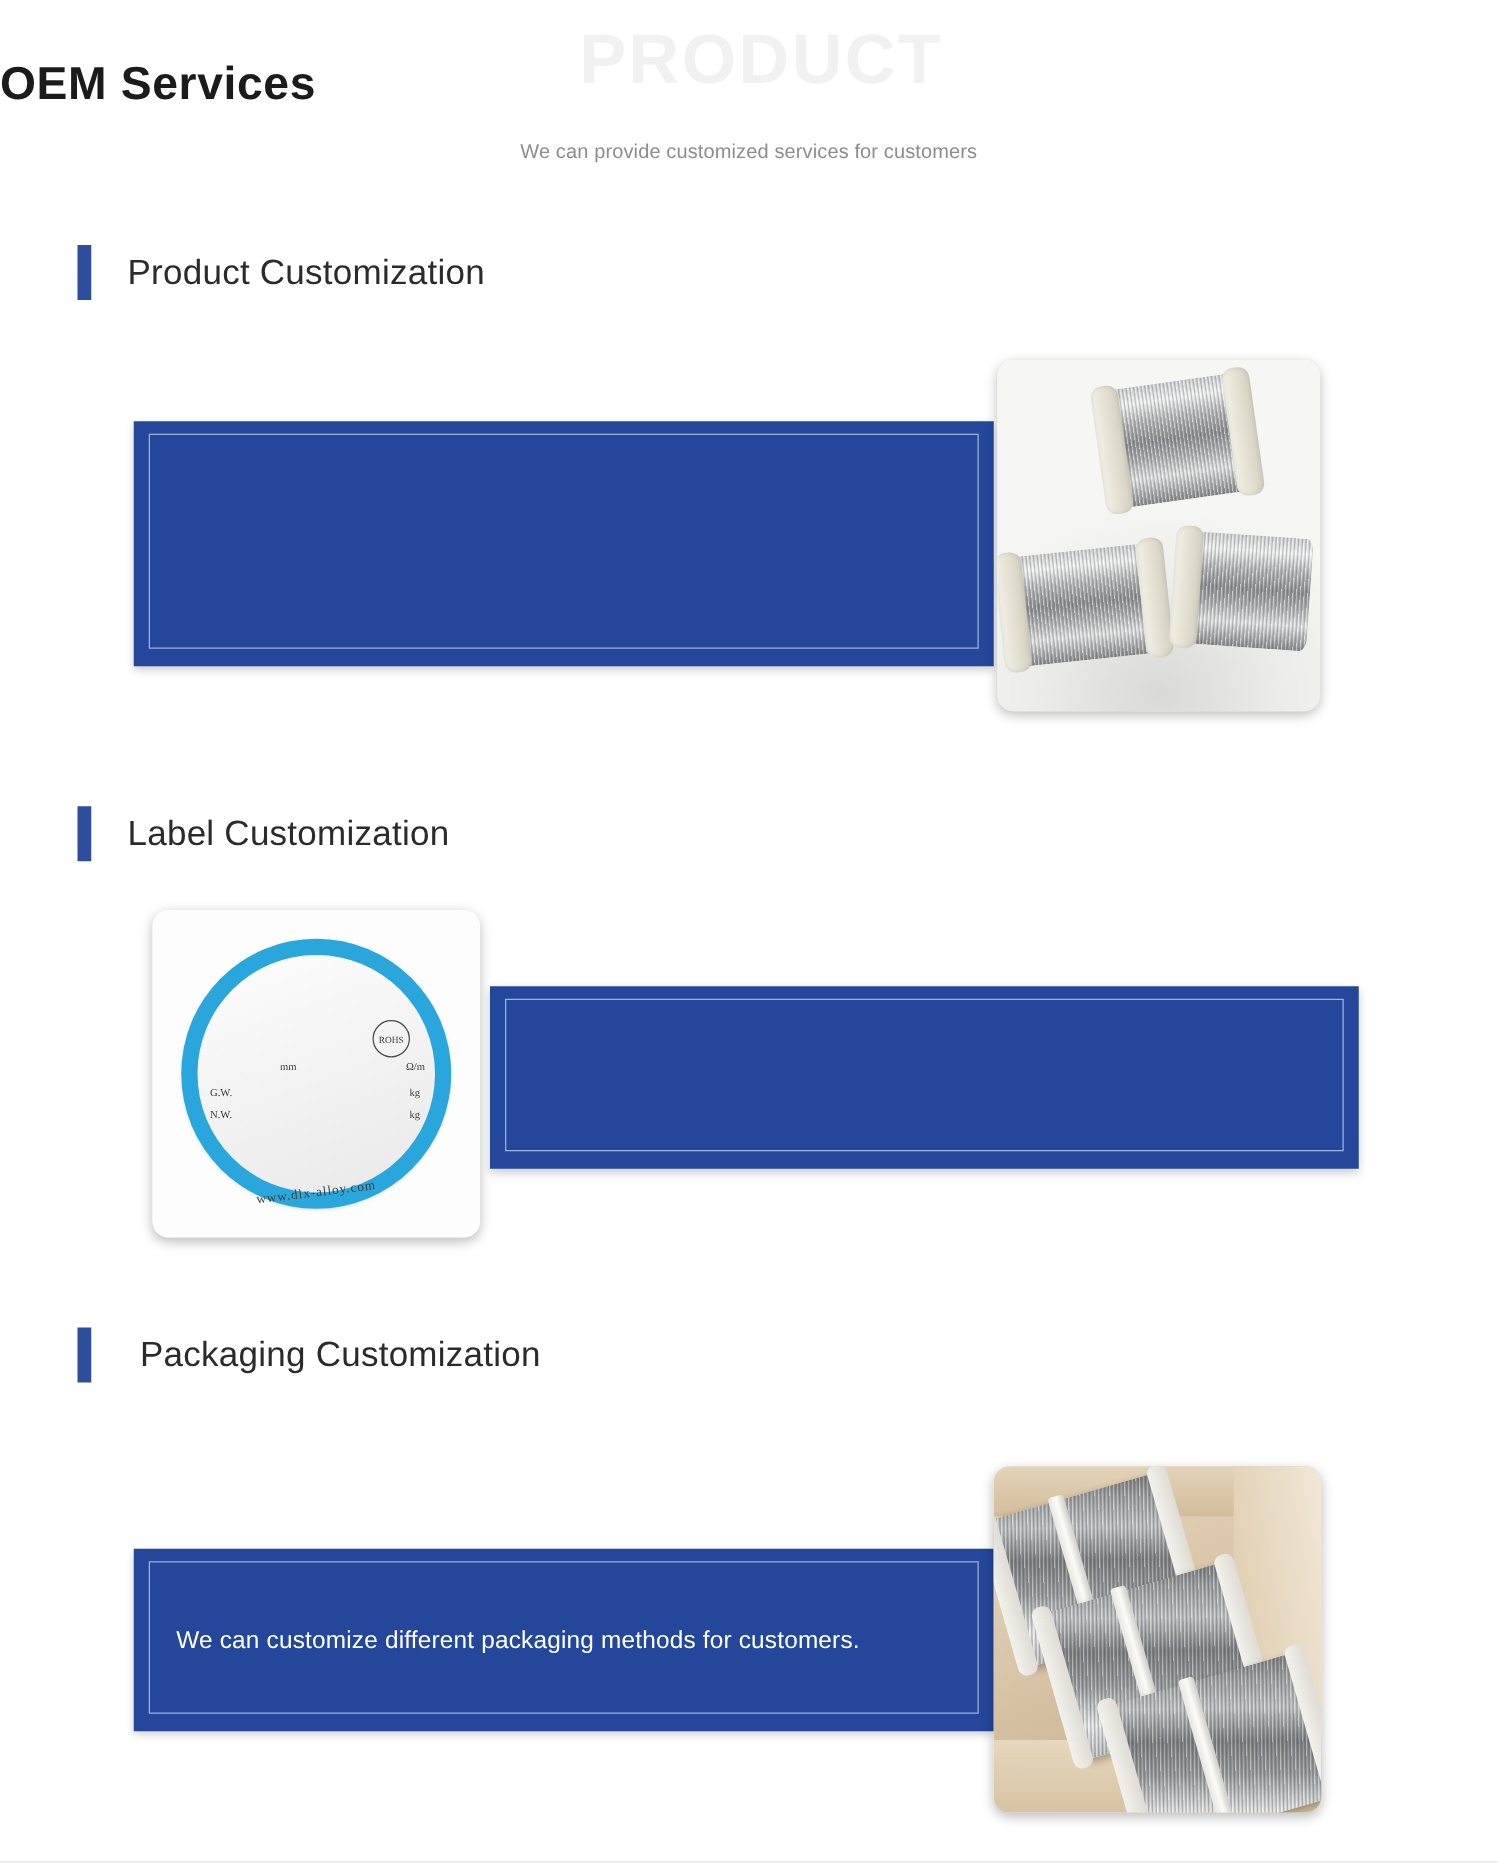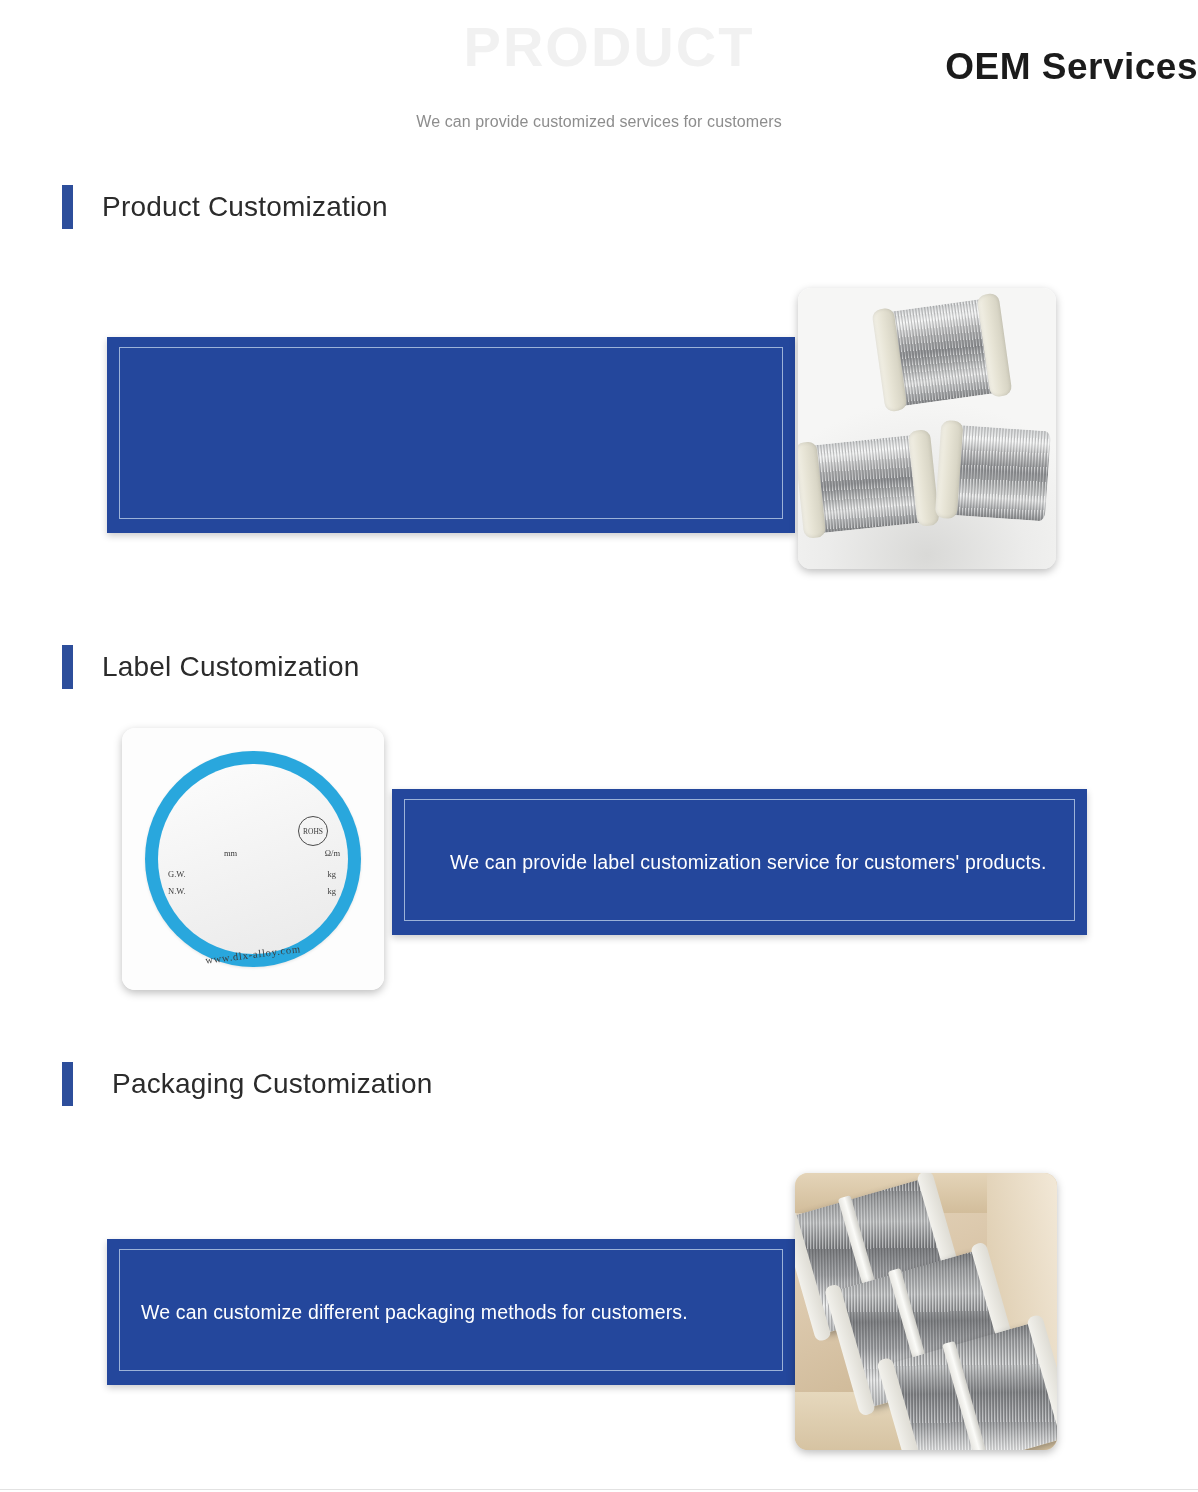--- a/index.html
+++ b/index.html
@@ -43,7 +43,7 @@
     position: absolute;
     top: 46px;
     left: 0; right: 0;
-    text-align: right;
+    text-align: left;
     font-size: 37px;
     font-weight: bold;
     color: #1b1b1b;

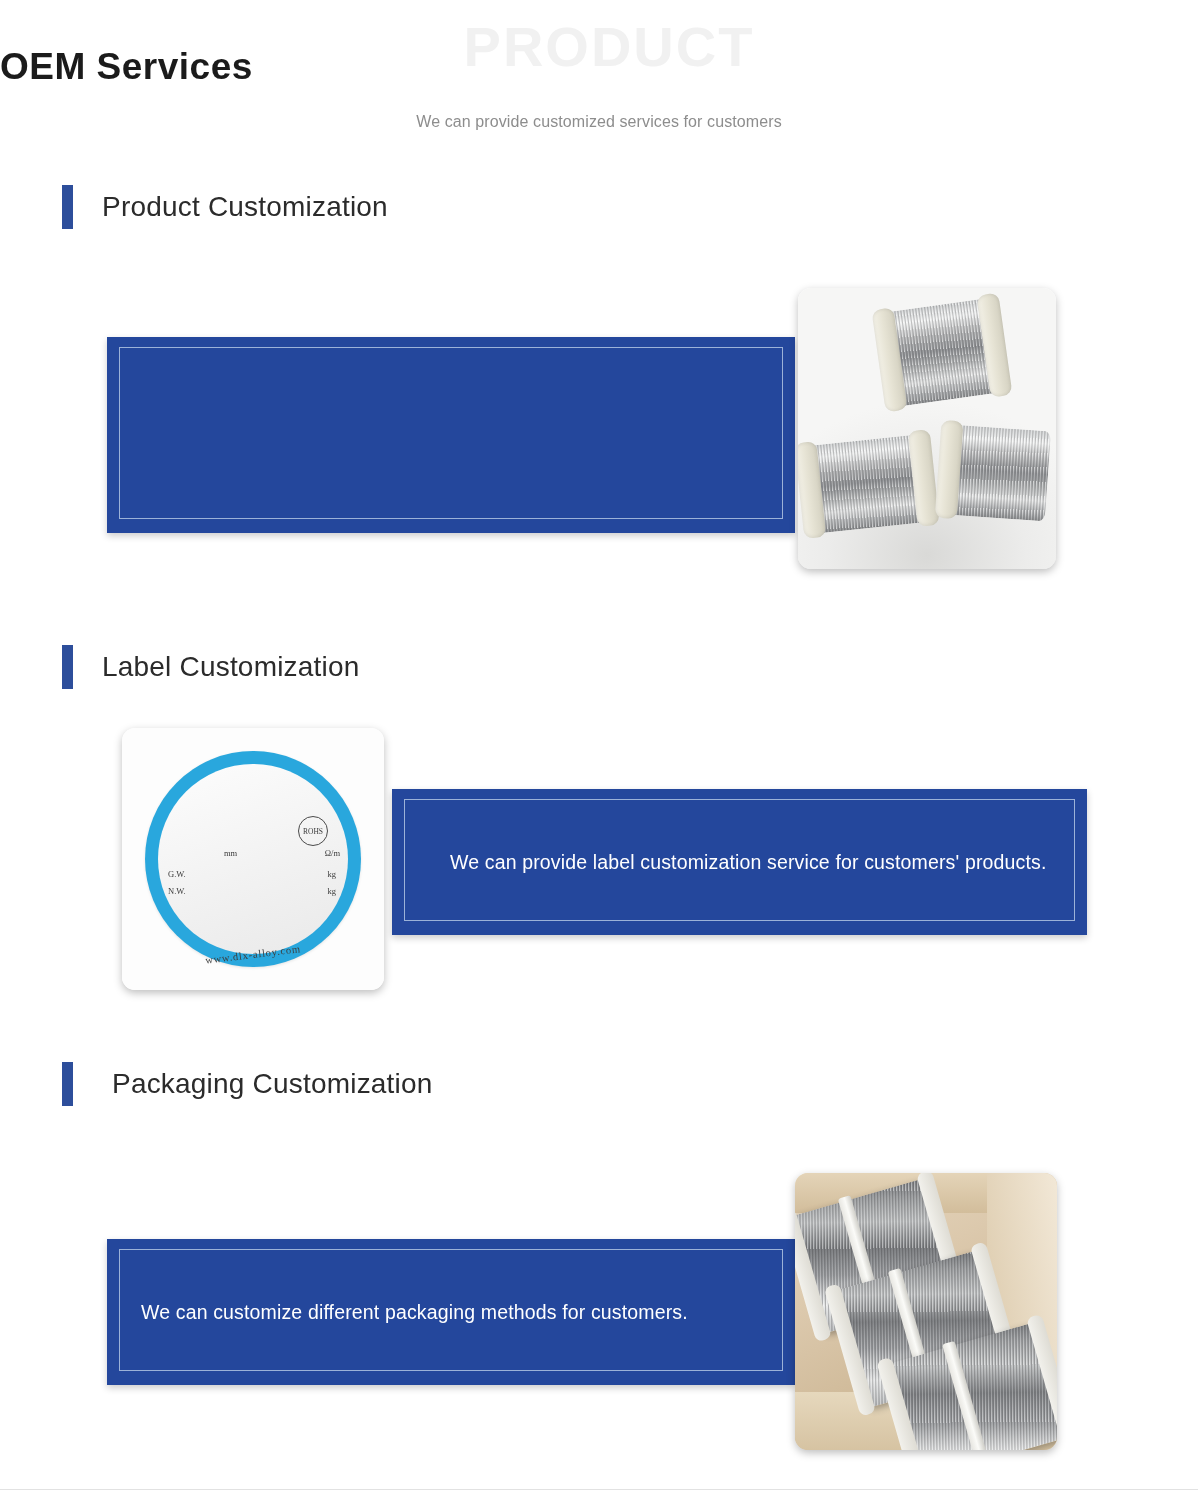--- a/index.html
+++ b/index.html
@@ -280,7 +280,7 @@
     <div class="page-subtitle">We can provide customized services for customers</div>
   </div>
 
-  <div class="section-head" style="top:183px; left:62px;text-align:center;">
+  <div class="section-head" style="top:194px; left:62px;text-align:center;">
     <div class="accent-bar"></div>
     <div class="section-title">Product Customization</div>
   </div>

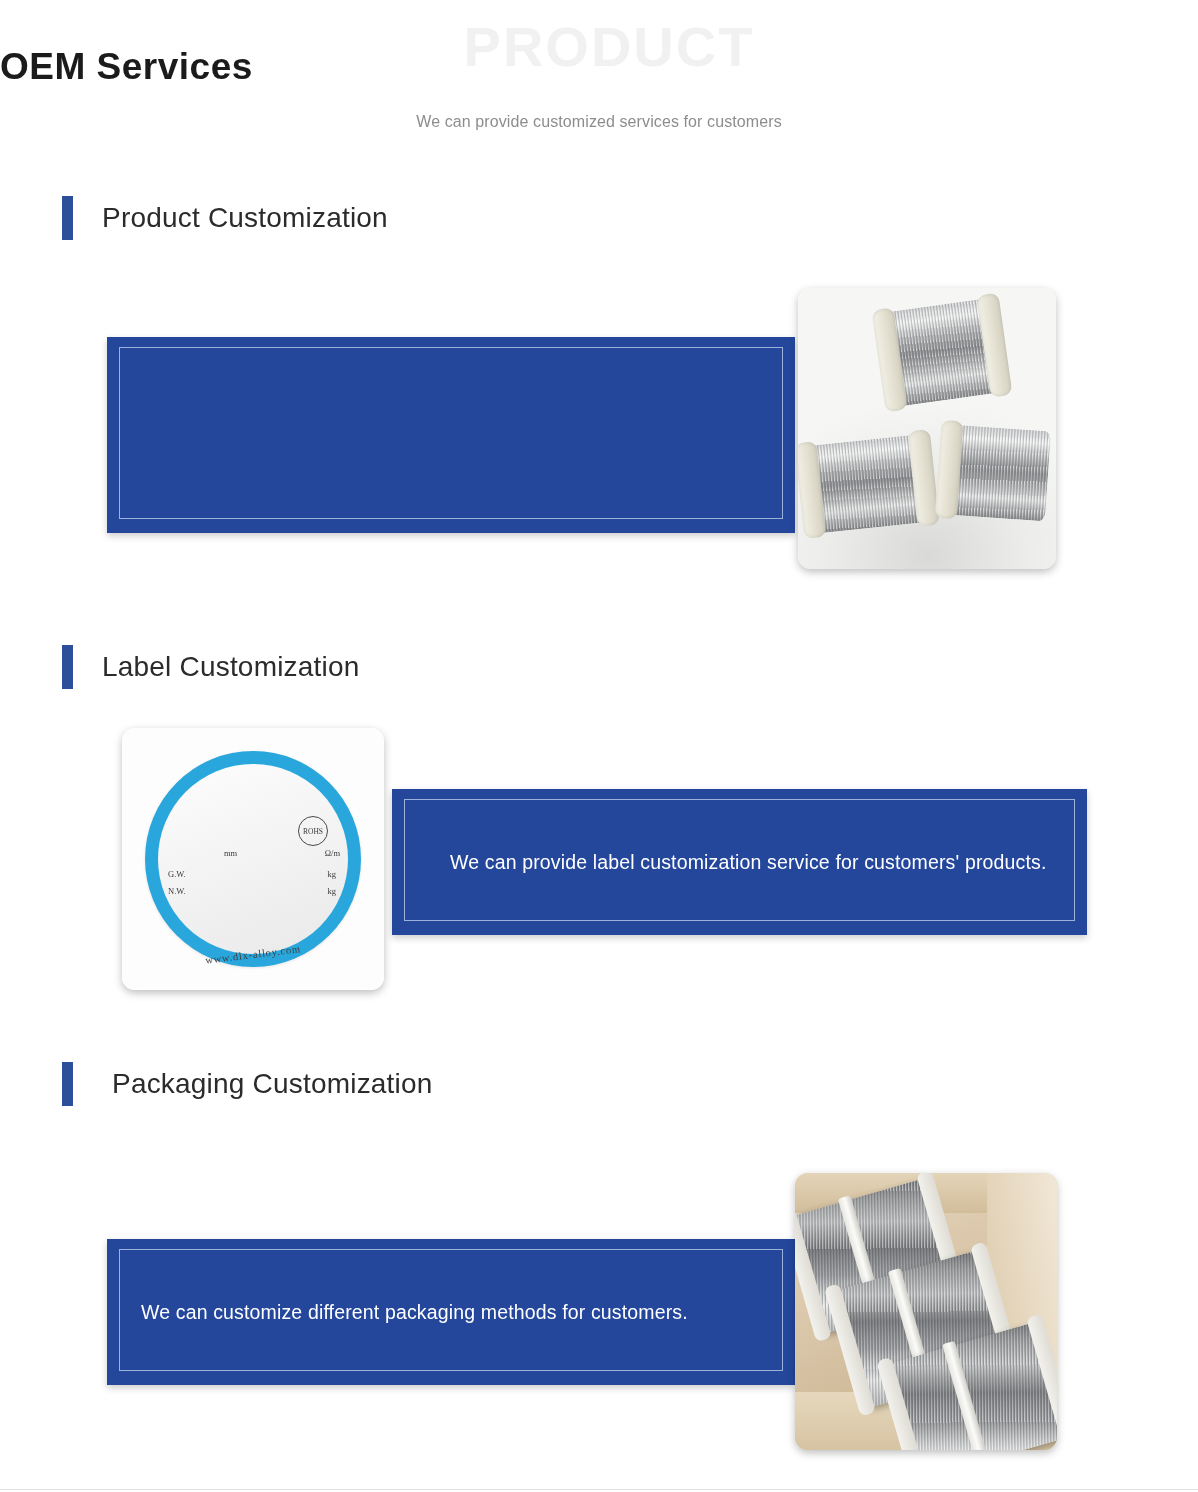--- a/index.html
+++ b/index.html
@@ -340,7 +340,6 @@
 
   <div class="blue-panel" style="top:789px; left:392px; width:695px; height:146px;">
     <div class="inner-frame"></div>
-    <div class="panel-text" style="padding:0 36px 0 58px;">We can provide label customization service for customers' products.</div>
   </div>
 
   <div class="section-head" style="top:1060px; left:62px;gap:10px;">

